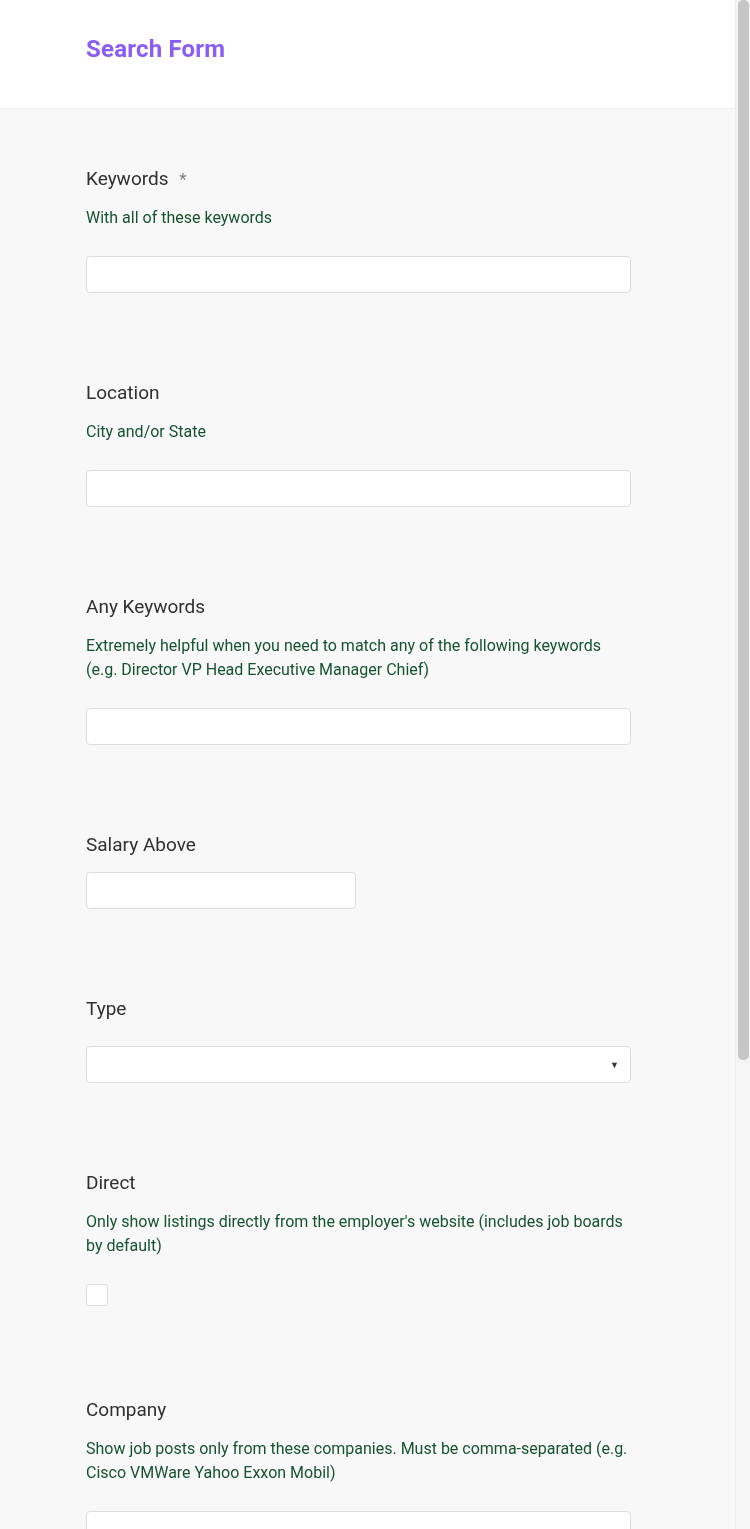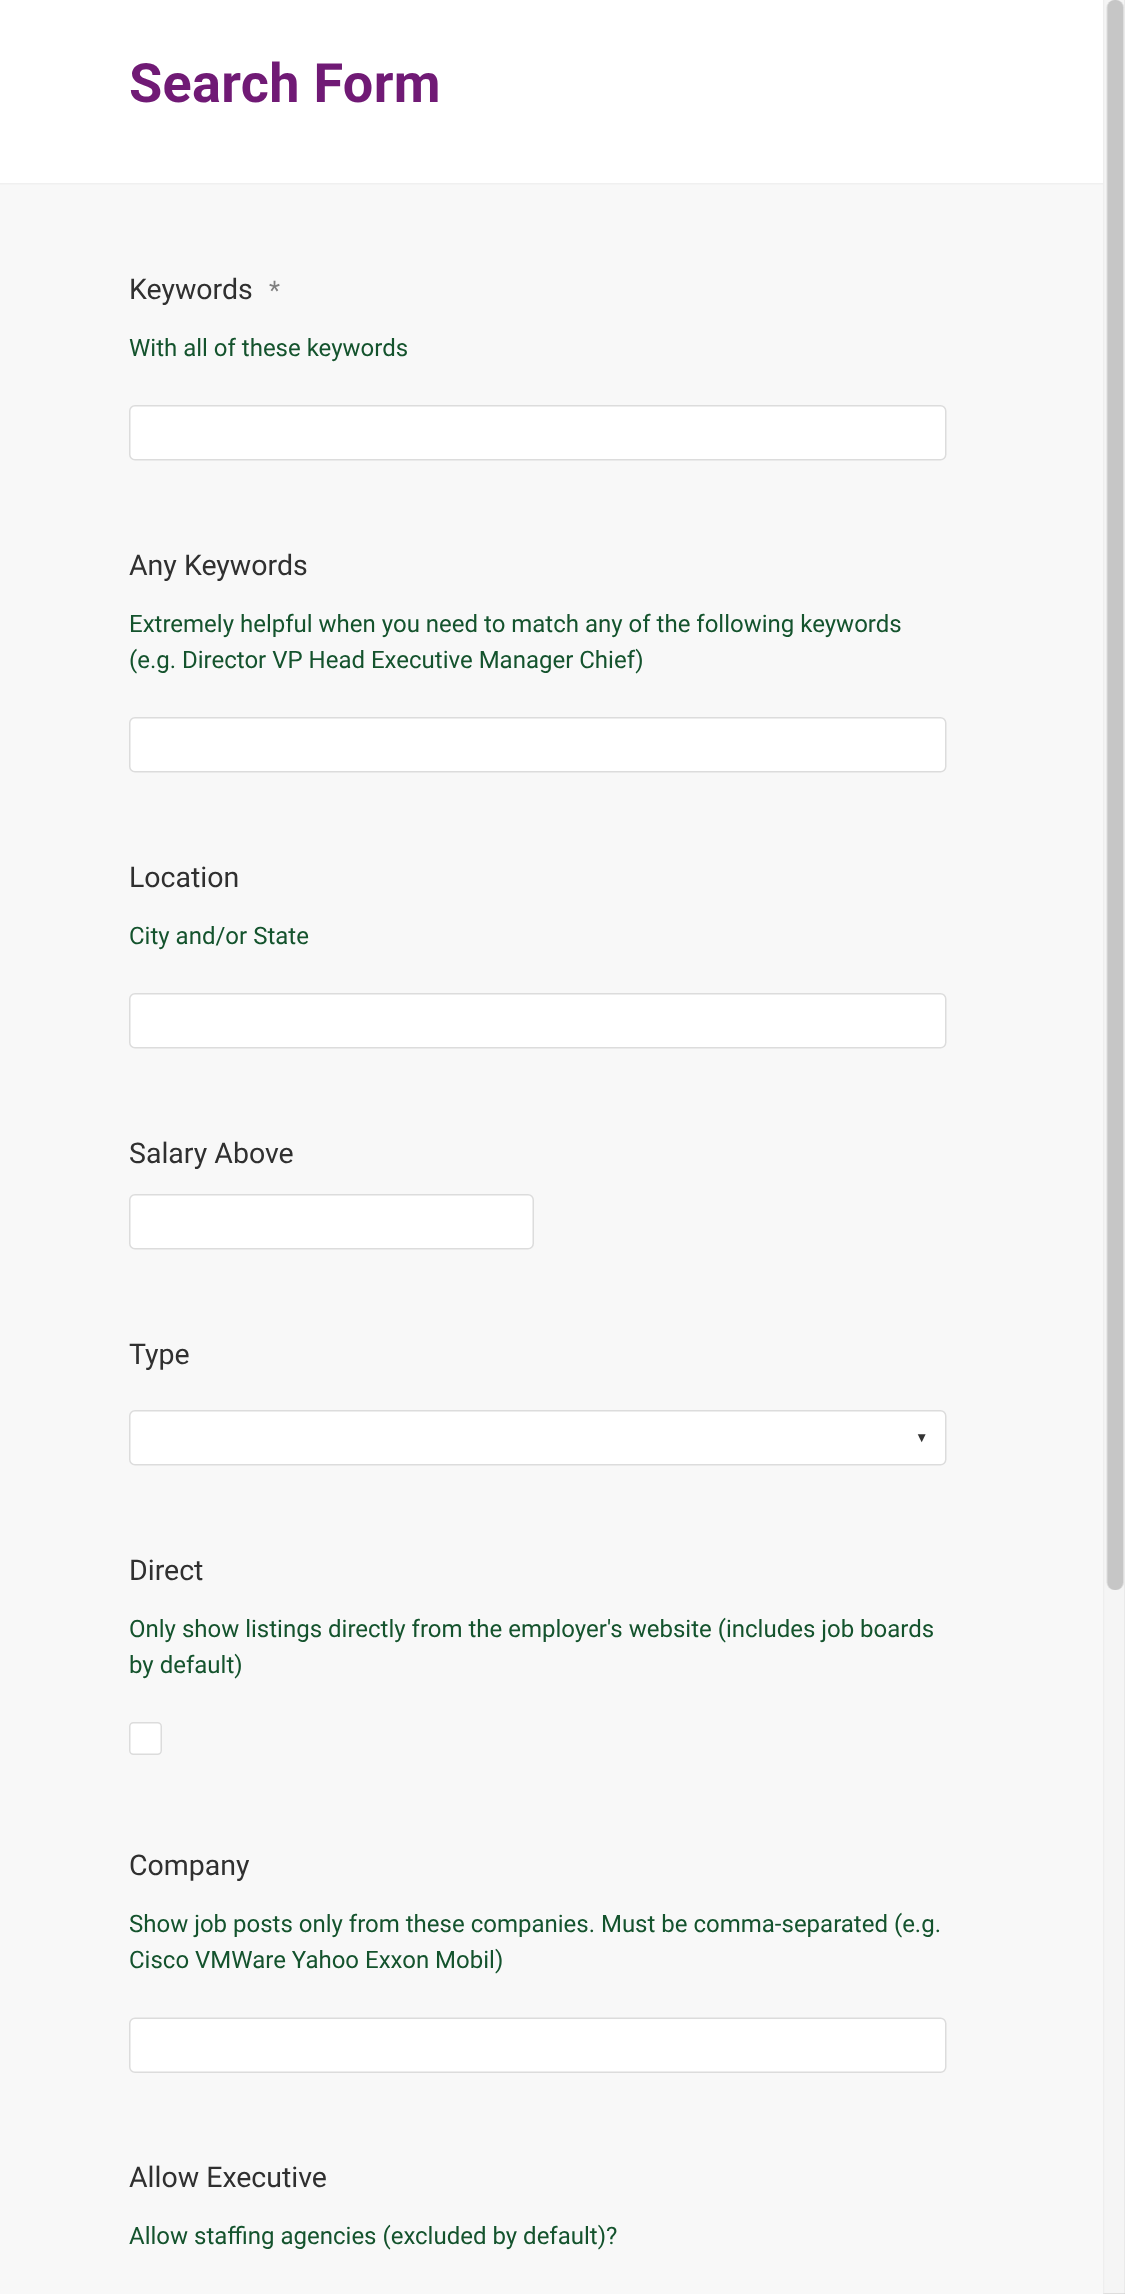--- a/index.html
+++ b/index.html
@@ -17,9 +17,9 @@
   padding: 35px 86px 45px 86px;
 }
 .page-title {
-  font-size: 36px;
+  font-size: 24px;
   font-weight: 700;
-  color: #701a75;
+  color: #8b5cf6;
   letter-spacing: 0.2px;
 }
 .form-section {

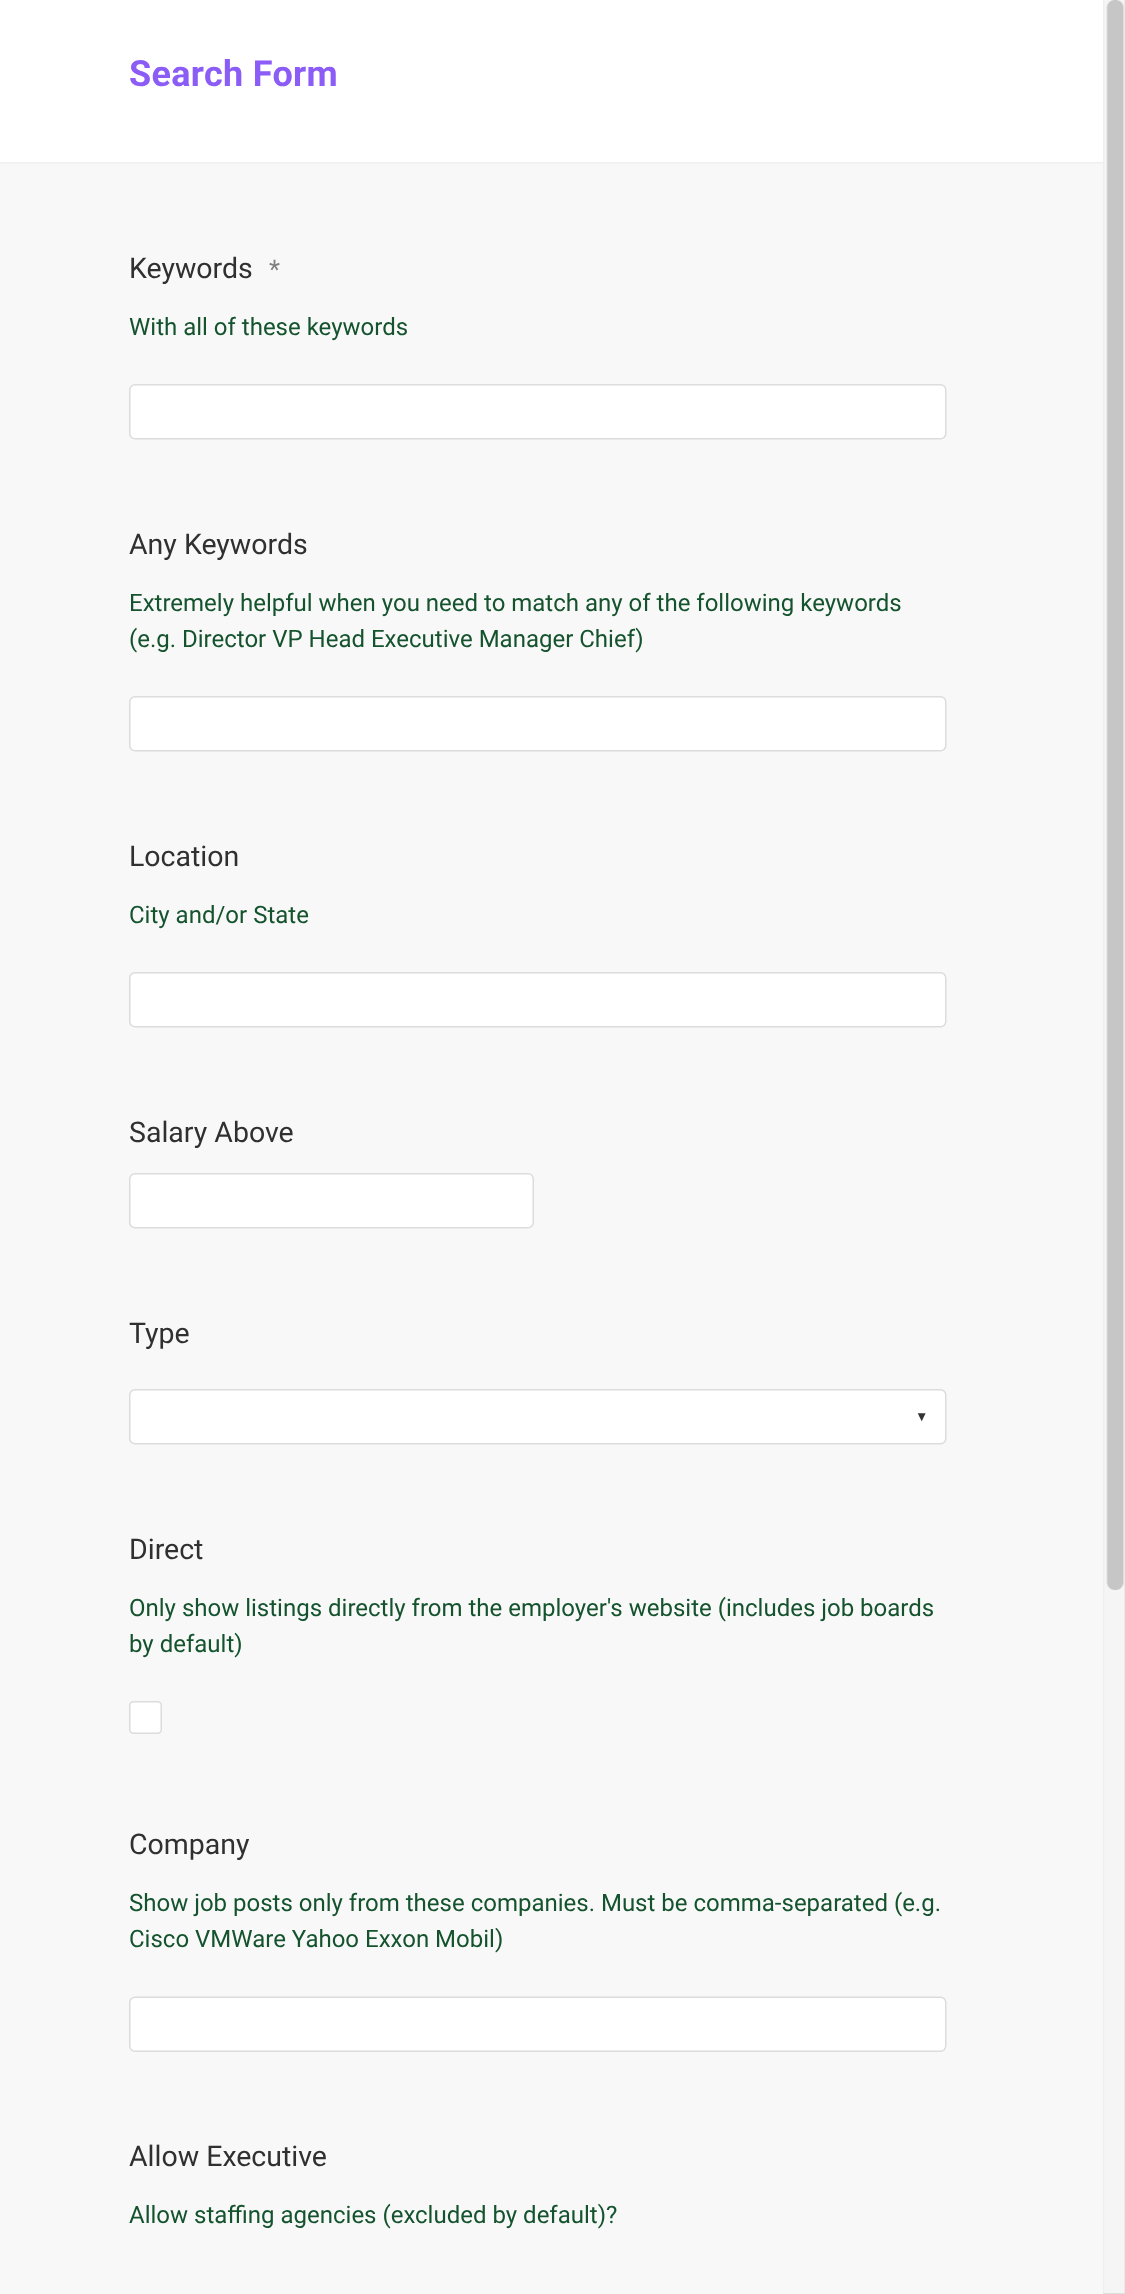--- a/index.html
+++ b/index.html
@@ -28,7 +28,7 @@
   border-top: 1px solid #f0f0f0;
 }
 .form-group {
-  margin-bottom: 58px;
+  margin-bottom: 88px;
 }
 .form-label {
   font-size: 19px;

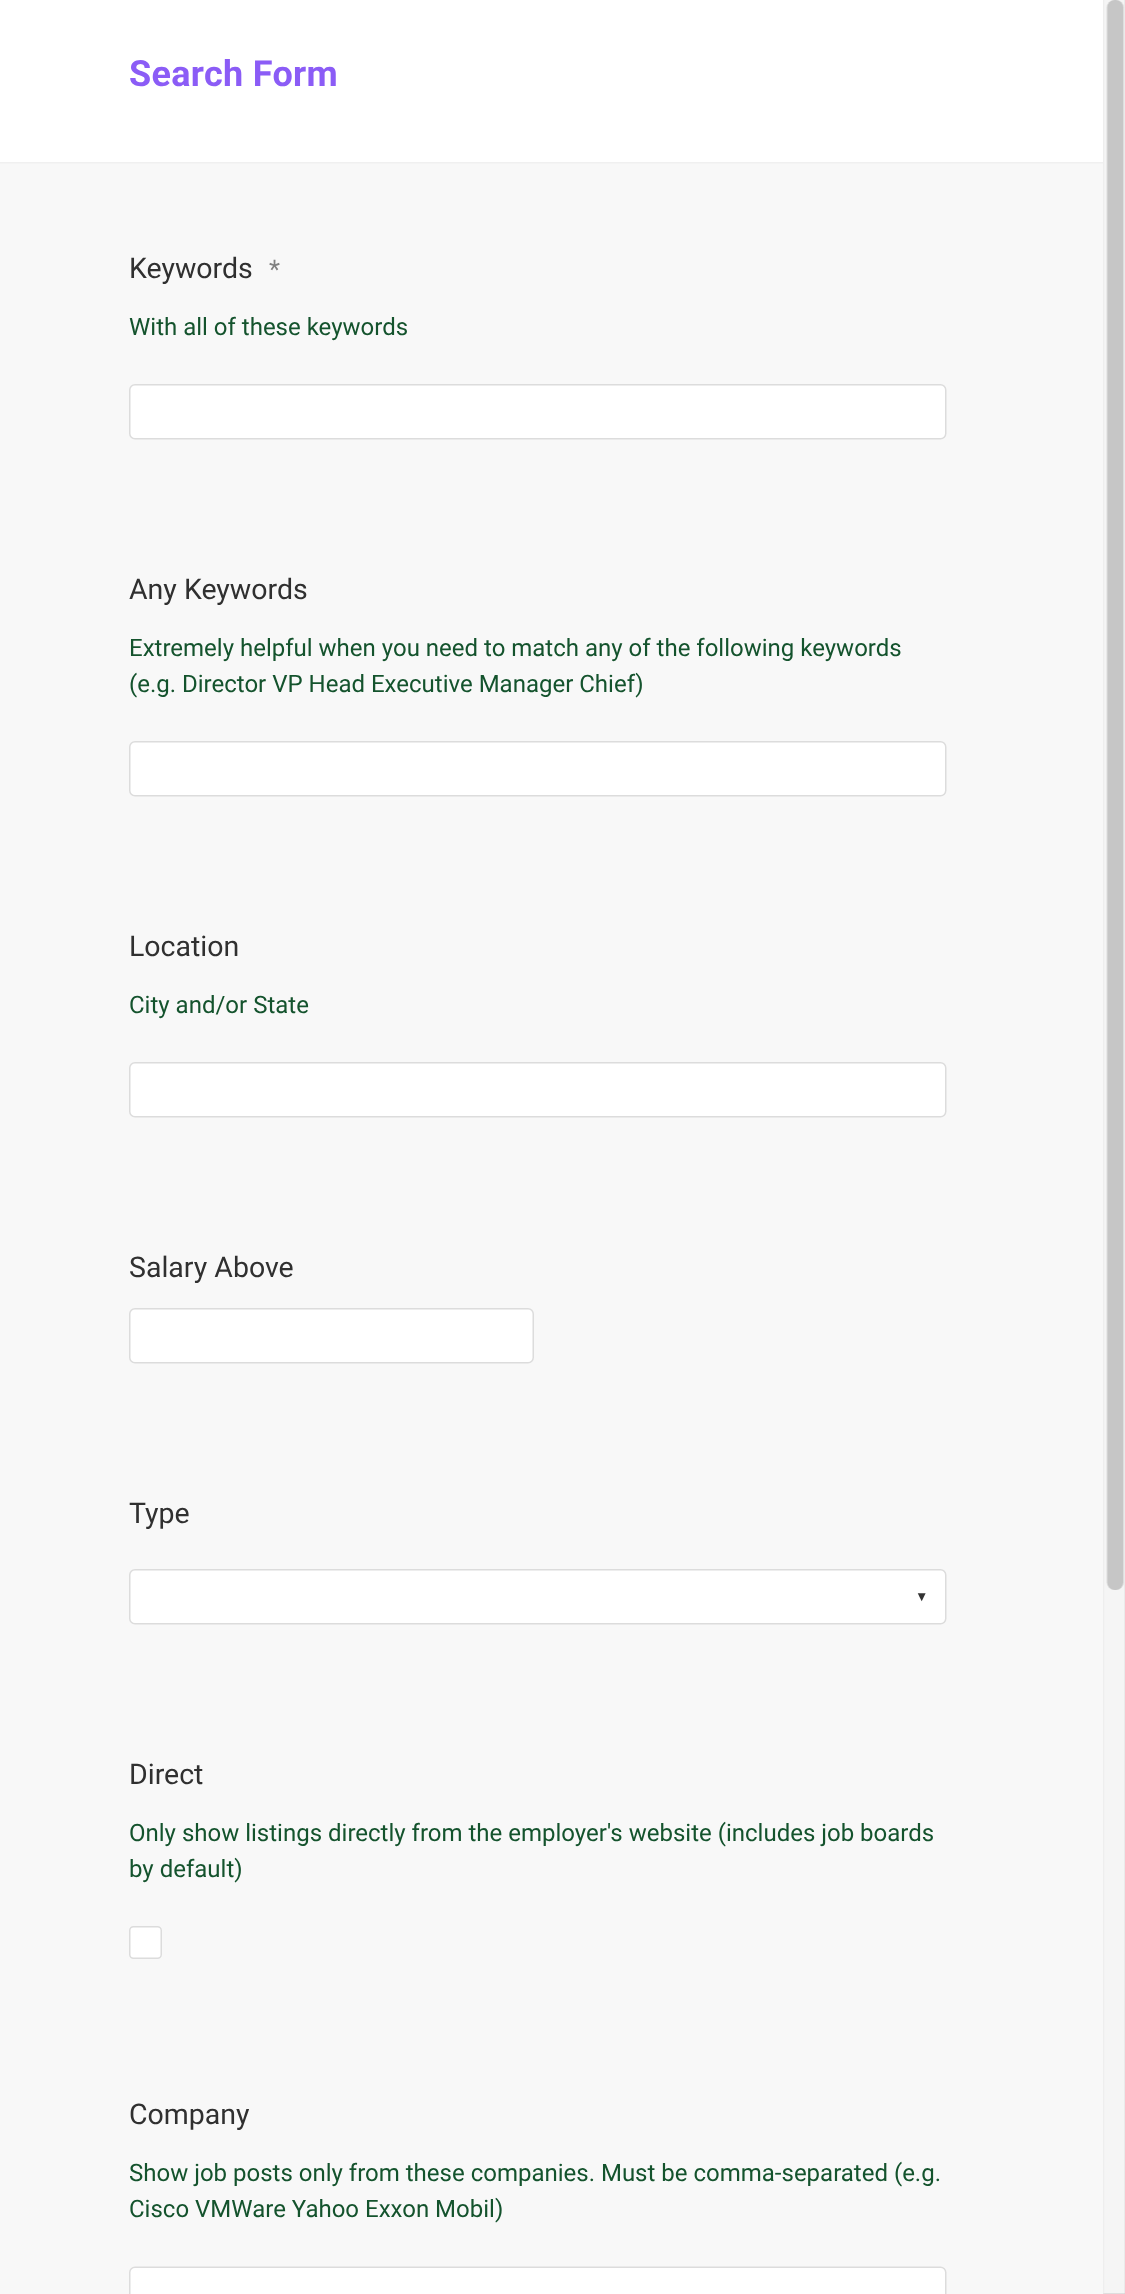--- a/index.html
+++ b/index.html
@@ -142,14 +142,14 @@
   </div>
 
   <div class="form-group">
-    <label class="form-label">Any Keywords</label>
-    <p class="form-description">Extremely helpful when you need to match any of the following keywords (e.g. Director VP Head Executive Manager Chief)</p>
+    <label class="form-label">Location</label>
+    <p class="form-description">City and/or State</p>
     <input type="text" class="form-input" value="" style="">
   </div>
 
   <div class="form-group">
-    <label class="form-label">Location</label>
-    <p class="form-description">City and/or State</p>
+    <label class="form-label">Any Keywords</label>
+    <p class="form-description">Extremely helpful when you need to match any of the following keywords (e.g. Director VP Head Executive Manager Chief)</p>
     <input type="text" class="form-input" value="" style="">
   </div>
 

